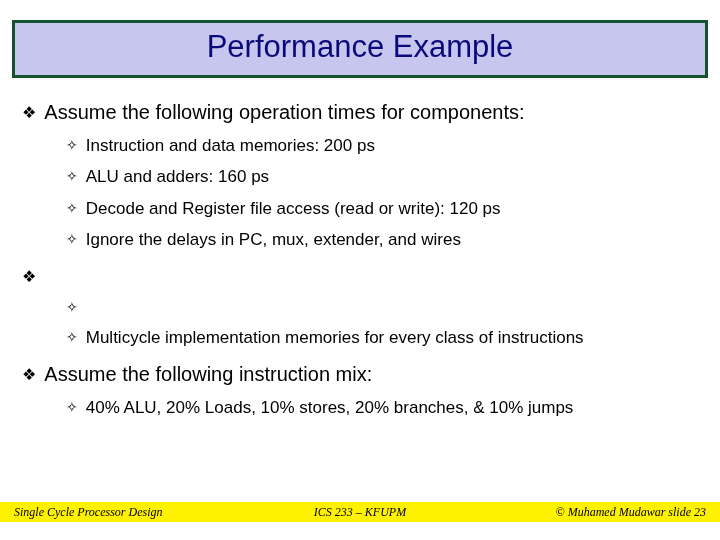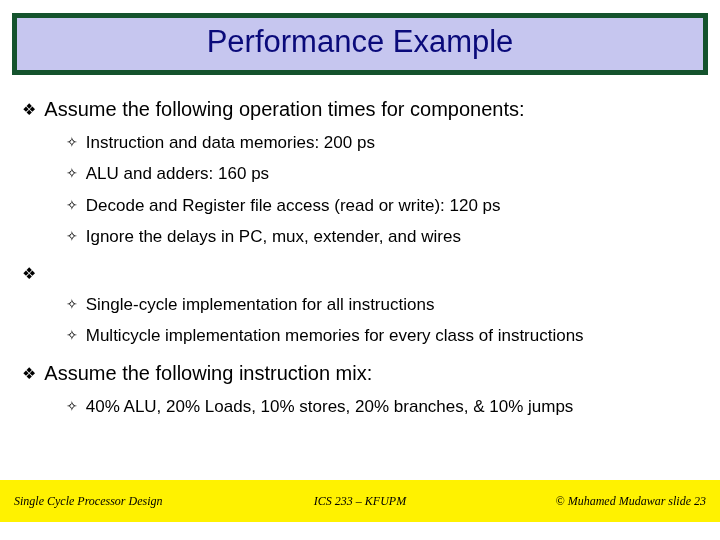--- a/index.html
+++ b/index.html
@@ -13,8 +13,8 @@
   }
   .title-bar {
     background: #c6c6ef;
-    border: 5px solid #14532d;
-    margin: 13px 12px 0 12px;
+    border: 3px solid #14532d;
+    margin: 20px 12px 0 12px;
     padding: 6px 0 10px 0;
     text-align: center;
   }

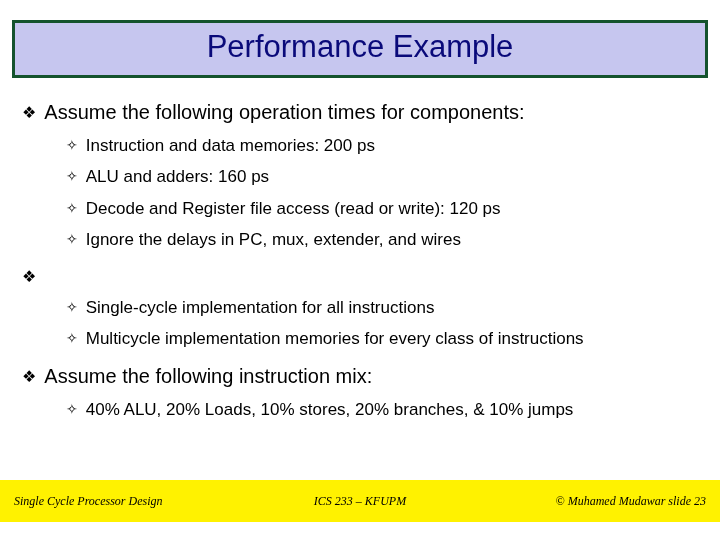--- a/index.html
+++ b/index.html
@@ -112,7 +112,6 @@
   </div>
   <div class="lvl2">
     <span class="bullet">✧</span>
-    <span>Single-cycle implementation for all instructions</span>
   </div>
   <div class="lvl2">
     <span class="bullet">✧</span>

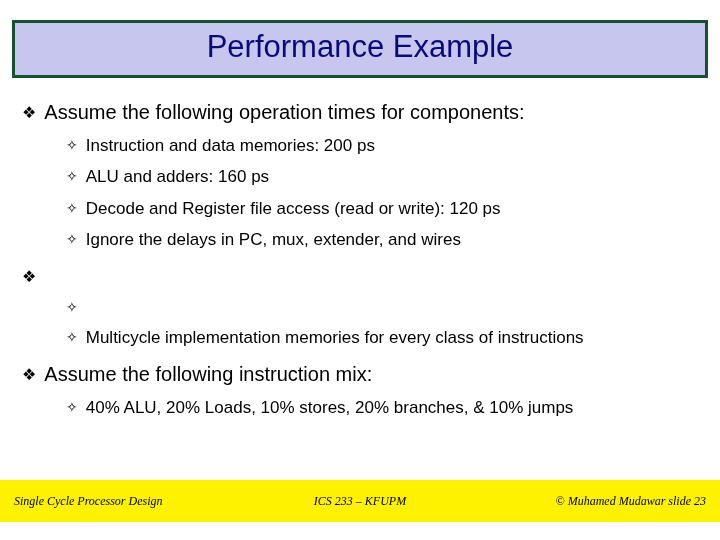--- a/index.html
+++ b/index.html
@@ -64,7 +64,7 @@
     left: 0;
     right: 0;
     bottom: 18px;
-    height: 42px;
+    height: 20px;
     background: #fff200;
     display: flex;
     align-items: center;

